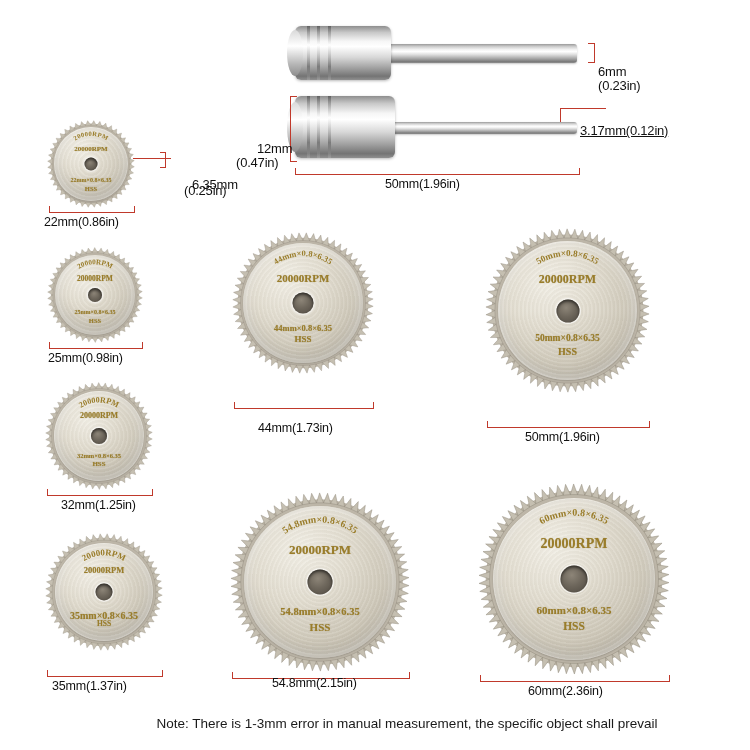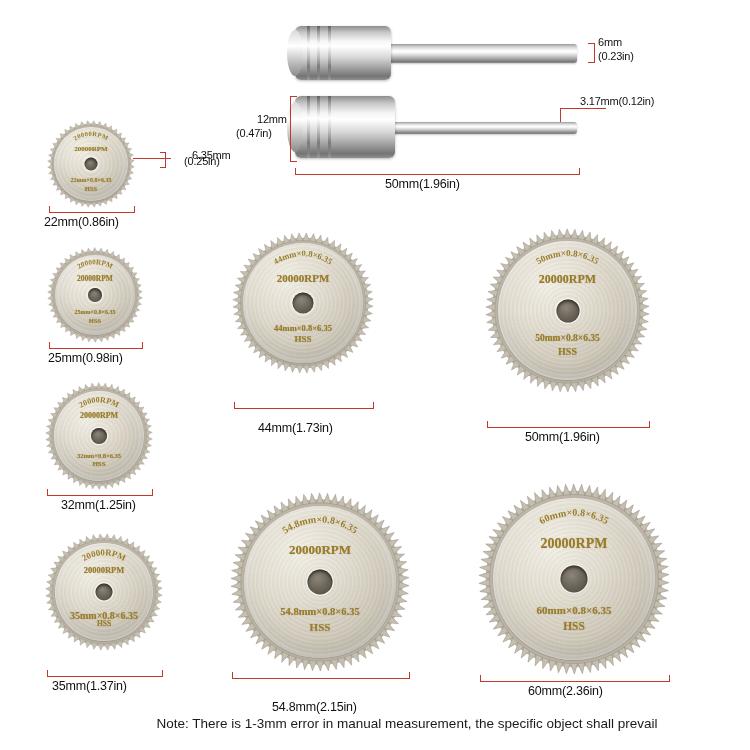--- a/index.html
+++ b/index.html
@@ -28,7 +28,7 @@
     white-space: nowrap;
     letter-spacing: -0.2px;
   }
-  .dim-label.small { font-size: 11px; }
+  .dim-label.small { font-size: 13px; margin-top: 28px; }
 
   
   .hbracket {

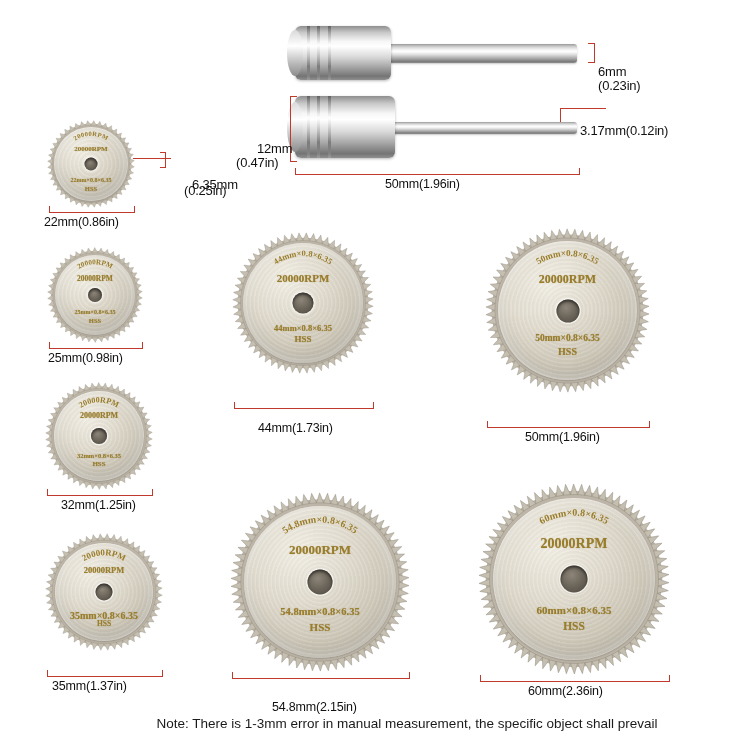--- a/index.html
+++ b/index.html
@@ -203,7 +203,7 @@
 
   <div class="leader" style="left:560px; top:108px; width:46px;"></div>
   <div class="leader-v" style="left:560px; top:108px; height:14px;"></div>
-  <div class="dim-label small" style="left:580px; top:95px;">3.17mm(0.12in)</div>
+  <div class="dim-label small" style="left:580px; top:95px;text-decoration:underline;">3.17mm(0.12in)</div>
 
   <div class="vbracket left" style="left:290px; top:96px; width:7px; height:66px;"></div>
   <div class="dim-label small" style="left:257px; top:113px;">12mm</div>

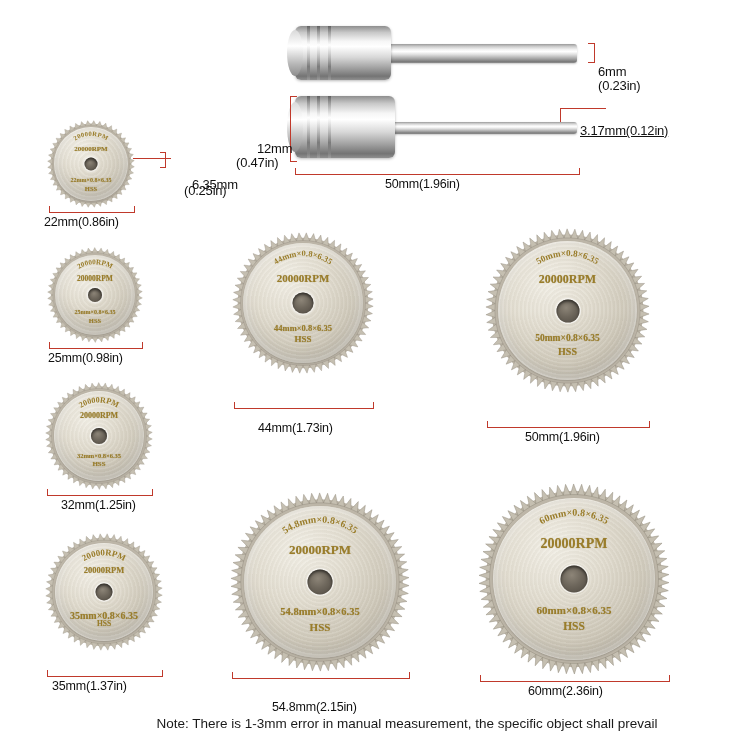--- a/index.html
+++ b/index.html
@@ -372,7 +372,7 @@
     <div class="txt" style="top:129px; font-size:11px;">HSS</div>
   </div>
   <div class="hbracket" style="left:232px; top:672px; width:178px; height:7px;"></div>
-  <div class="dim-label" style="left:272px; top:700px;">54.8mm(2.15in)</div>
+  <div class="dim-label" style="left:272px; top:676px;">54.8mm(2.15in)</div>
 
   <div class="blade" style="left:478px; top:483px; width:192px; height:192px;">
     <svg class="teeth" viewBox="0 0 100 100">

